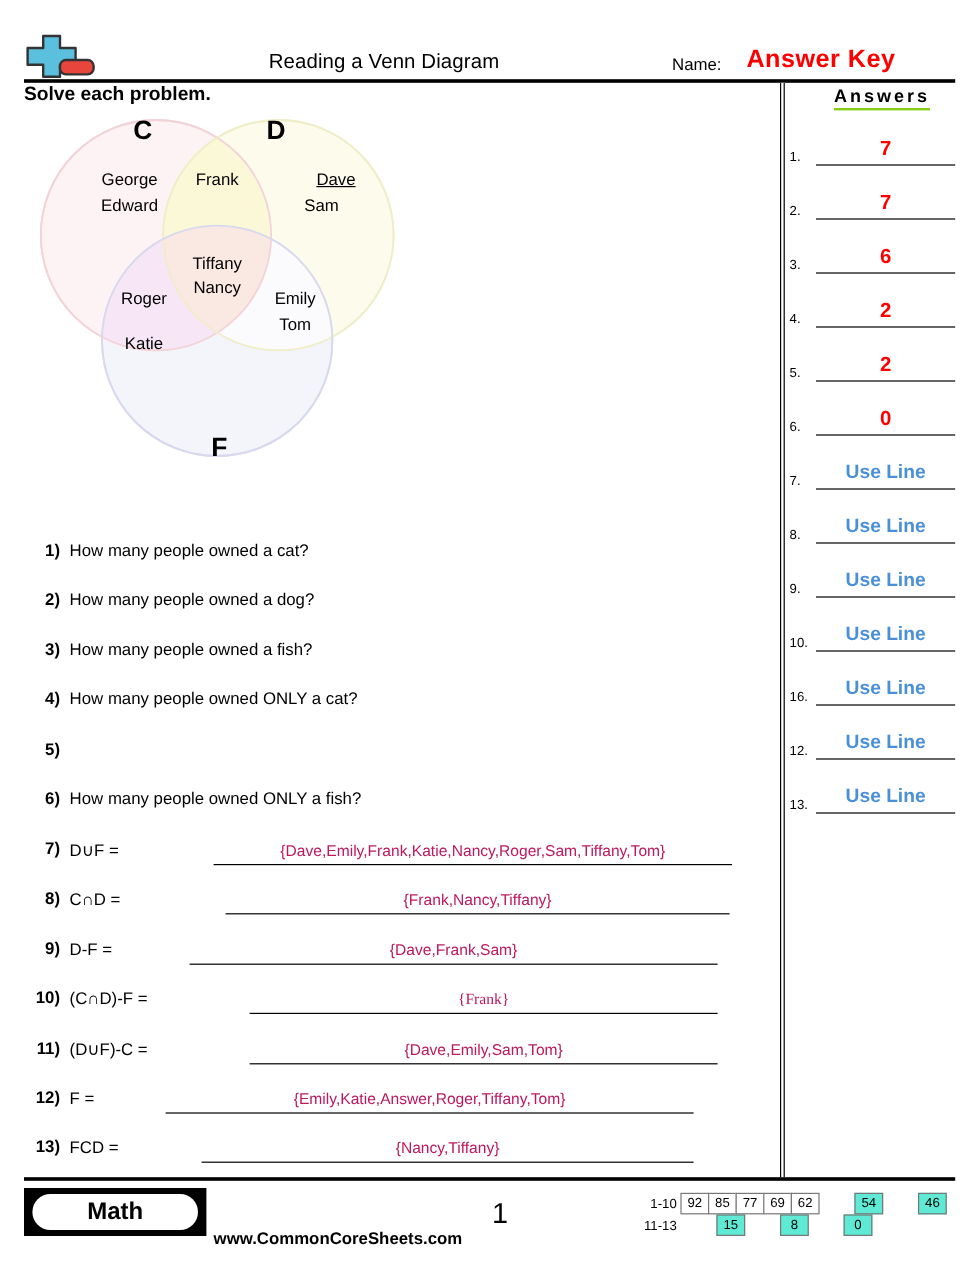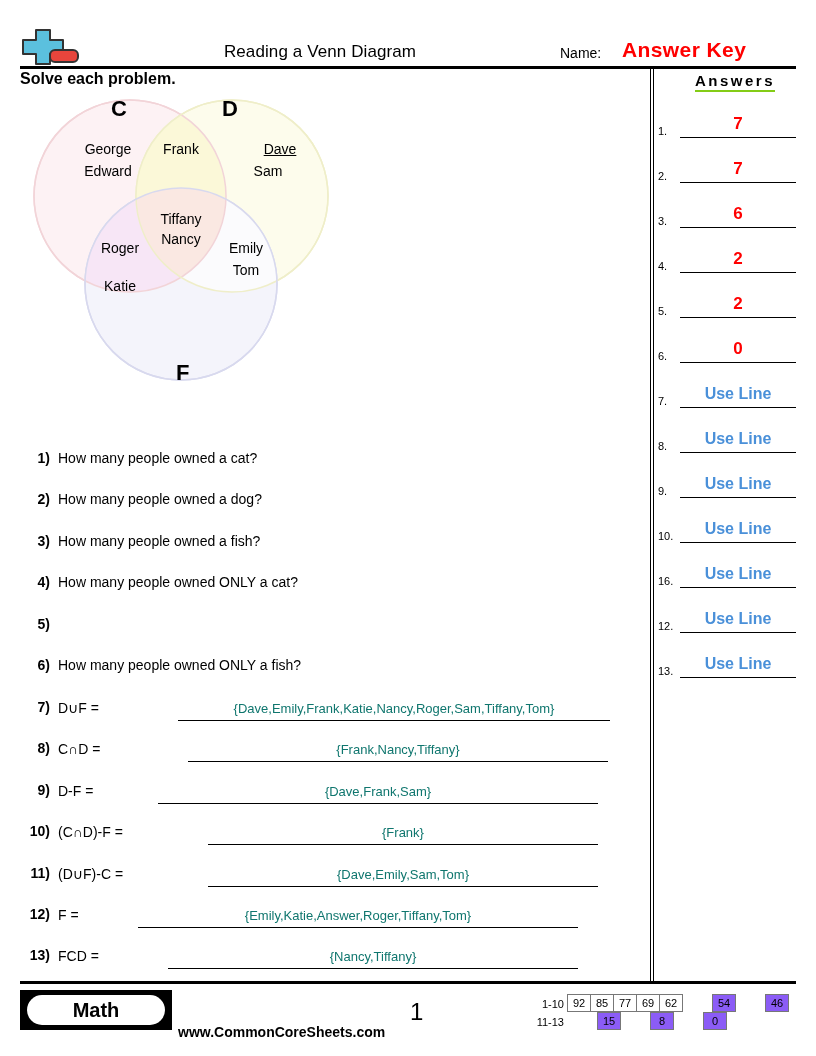--- a/index.html
+++ b/index.html
@@ -124,7 +124,7 @@
     text-align: center;
   }
   .qf .q-ans {
-    font-size: 13px; color: #0f766e;
+    font-size: 13px; color: #be185d;
     line-height: 20px; white-space: nowrap;
   }
 

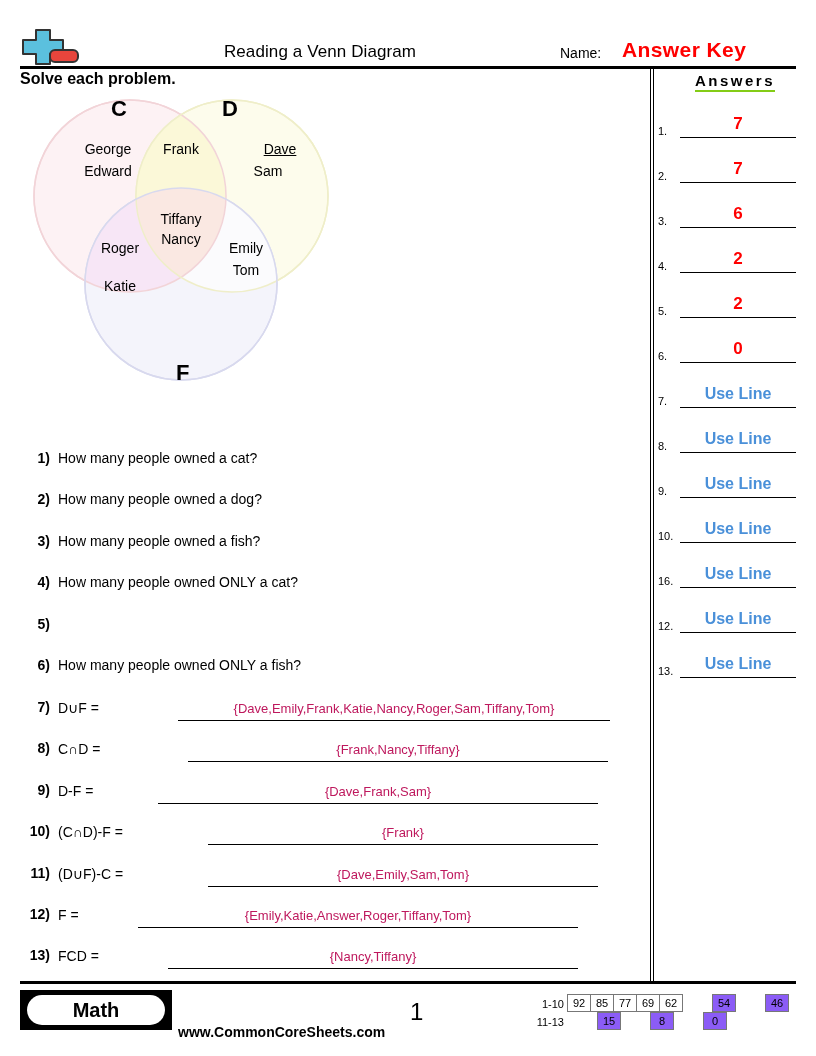--- a/index.html
+++ b/index.html
@@ -378,7 +378,7 @@
     <div class="q qf" style="top: 823px;">
       <span class="q-num">10)</span>
       <span class="q-expr">(C∩D)-F =</span>
-      <span class="q-blank" style="left: 188px; width: 390px;"><span class="q-ans">{Frank}</span></span>
+      <span class="q-blank" style="left: 188px; width: 390px; font-family: Liberation Serif, serif;"><span class="q-ans">{Frank}</span></span>
     </div>
     <div class="q qf" style="top: 865px;">
       <span class="q-num">11)</span>

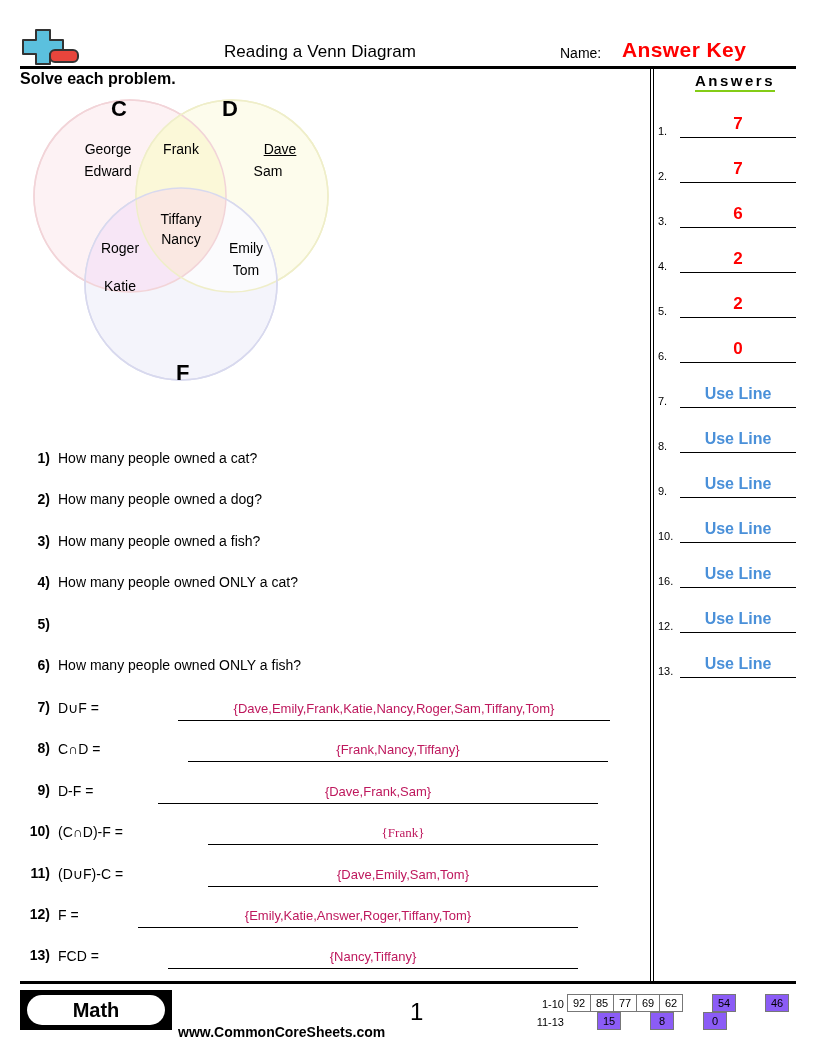--- a/index.html
+++ b/index.html
@@ -171,7 +171,7 @@
     background: #fff;
     font-family: "Liberation Sans", sans-serif;
   }
-  .score-cell.shaded { background: #8b5cf6; margin-left: 29px; }
+  .score-cell.shaded { background: #5eead4; margin-left: 29px; }
 </style>
 </head>
 <body>

